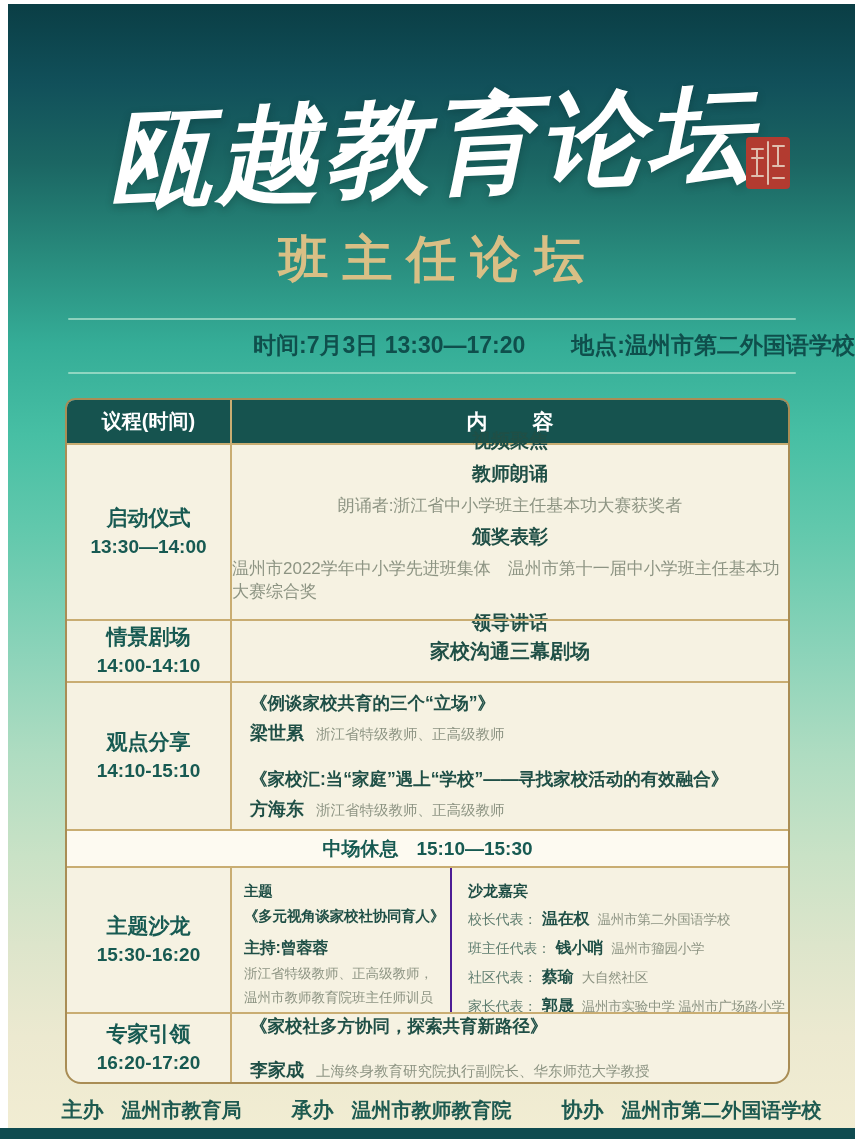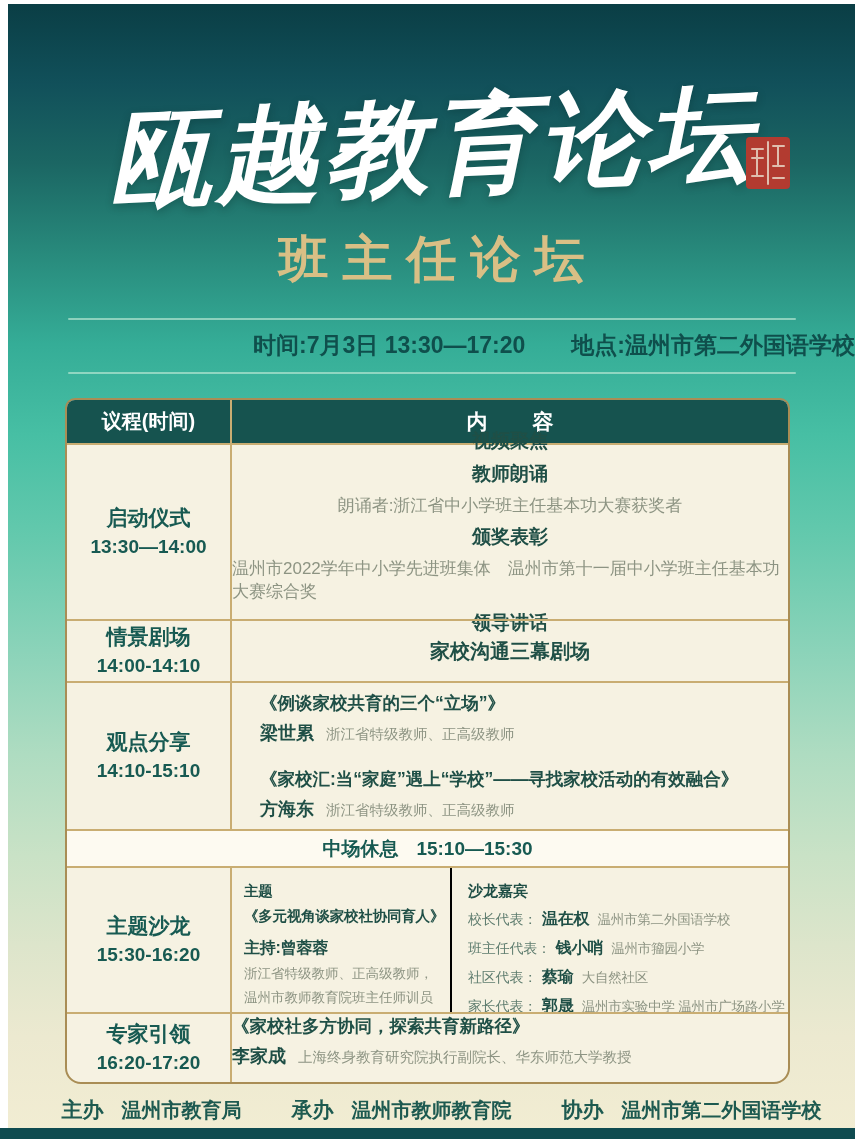--- a/index.html
+++ b/index.html
@@ -77,7 +77,7 @@
   .theater-content { display:flex; align-items:center; justify-content:center;
     color:#1f4f46; font-size:20px; font-weight:700; }
 
-  .vp { display:flex; flex-direction:column; justify-content:center; padding-left:18px;margin-left:10px; }
+  .vp { display:flex; flex-direction:column; justify-content:center; padding-left:18px; }
   .vp-title { font-size:17.5px; font-weight:700; color:#1f4f46; }
   .vp-speaker { margin-top:6px; display:flex; align-items:baseline; gap:12px; }
   .vp-speaker .sp-name { font-size:18px; font-weight:700; color:#1f4f46; }

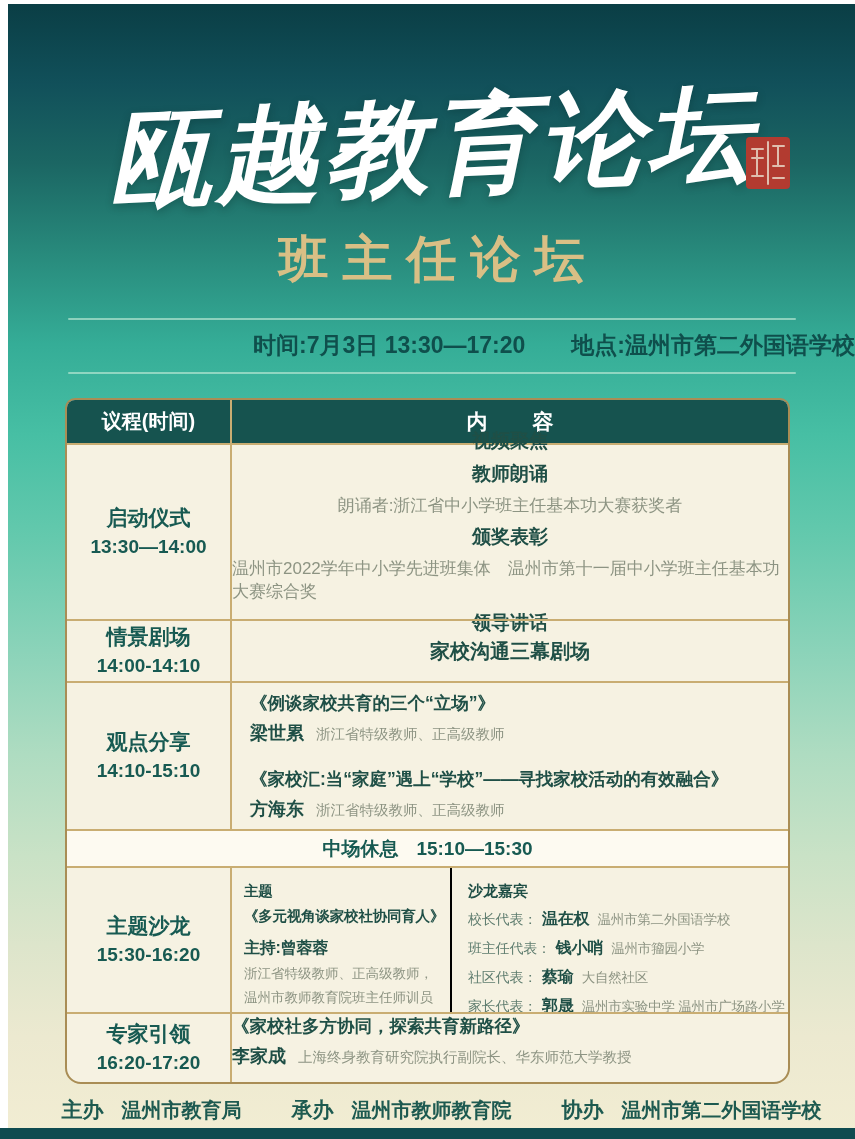--- a/index.html
+++ b/index.html
@@ -90,7 +90,7 @@
   .break-time { font-size:19px; font-weight:600; }
 
   .salon-content { display:flex; }
-  .salon-left { width:220px; border-right:2px solid #000000;
+  .salon-left { width:220px; border-right:2px solid #4c1d95;
     padding:14px 0 12px 12px; display:flex; flex-direction:column; gap:6px; }
   .salon-left .s-bold { font-size:14.5px; font-weight:700; color:#1f4f46; white-space:nowrap; letter-spacing:-0.2px; }
   .salon-left .s-host { margin-top:6px; font-size:16px; }

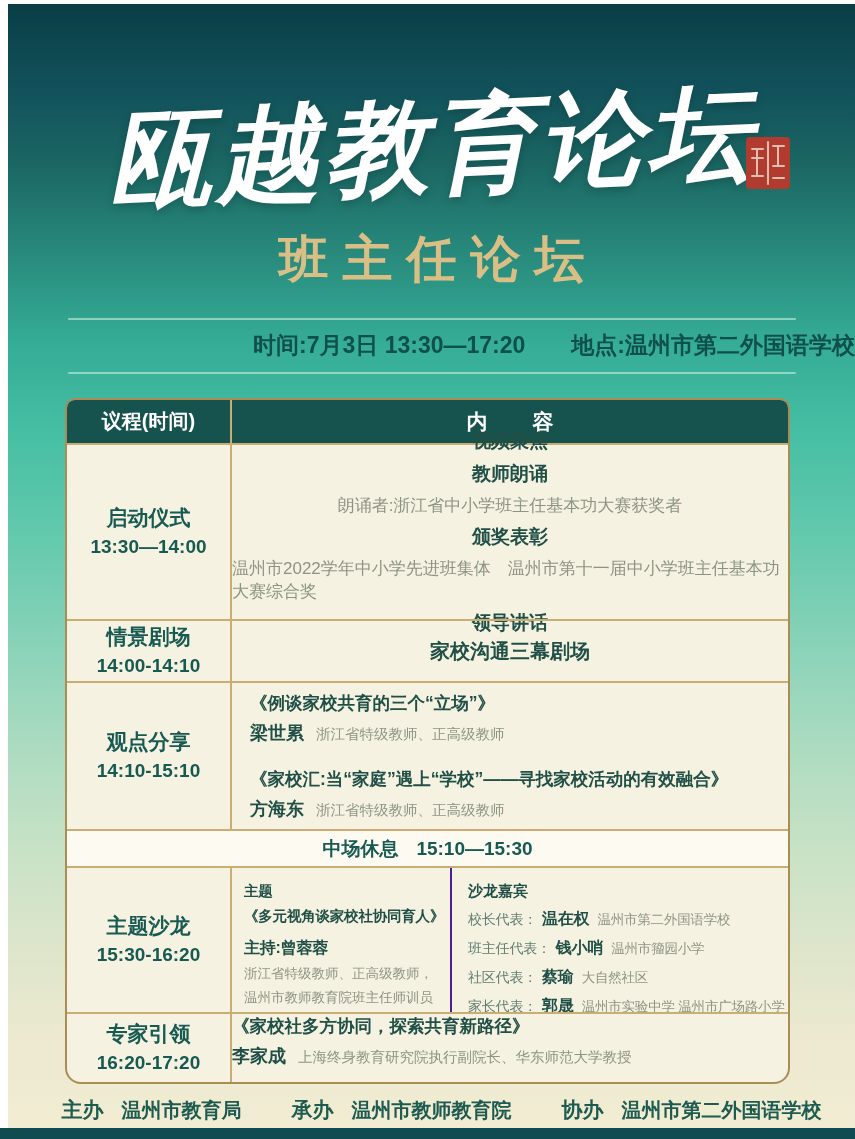--- a/index.html
+++ b/index.html
@@ -102,7 +102,7 @@
   .g-name { font-size:16px; font-weight:700; color:#1f4f46; }
   .g-org { font-size:13.5px; color:#8d9483; margin-left:3px; }
 
-  .expert-content { display:flex; flex-direction:column; justify-content:flex-start; }
+  .expert-content { display:flex; flex-direction:column; justify-content:space-between; padding-left:18px; }
 
   
   .footer { position:absolute; top:1092px; left:10px; width:100%;

